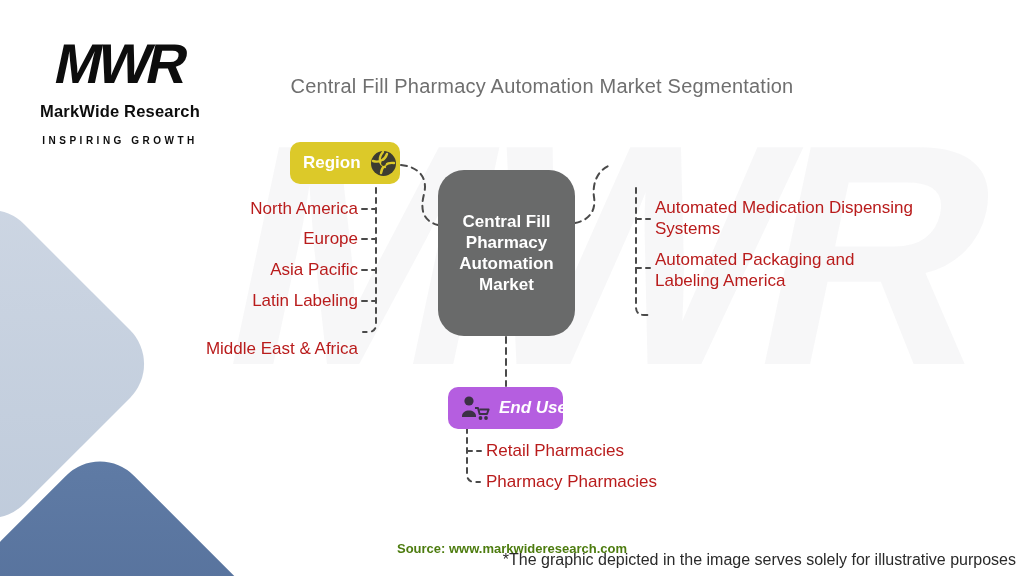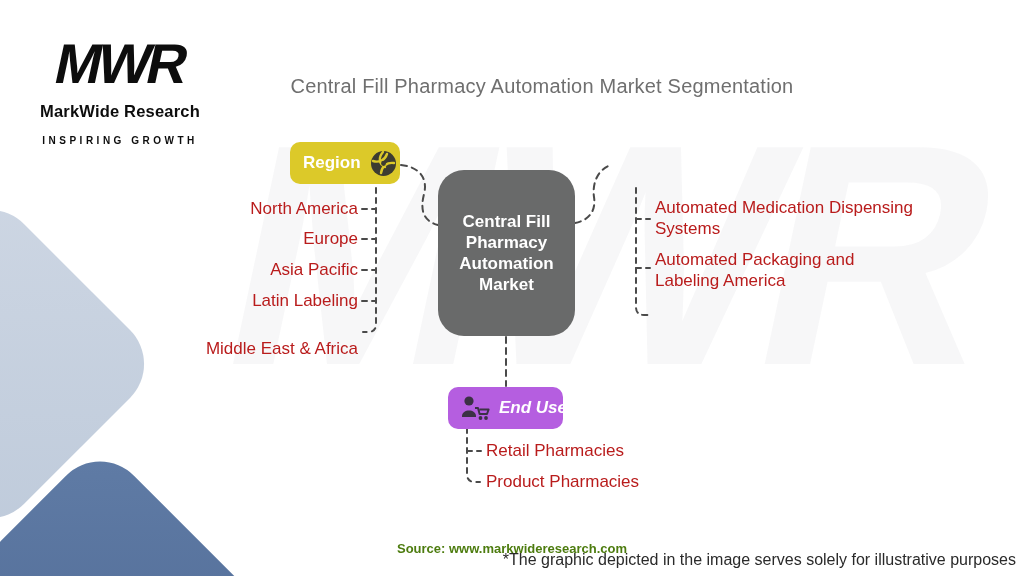--- a/index.html
+++ b/index.html
@@ -157,7 +157,7 @@
   <div class="leaf p2">Automated Packaging and Labeling America</div>
 
   <div class="leaf e1">Retail Pharmacies</div>
-  <div class="leaf e2">Product Pharmacies</div>
+  <div class="leaf e2">Pharmacy Pharmacies</div>
 
   <div class="source-note">Source: www.markwideresearch.com</div>
   <div class="disclaimer-note">*The graphic depicted in the image serves solely for illustrative purposes</div>

